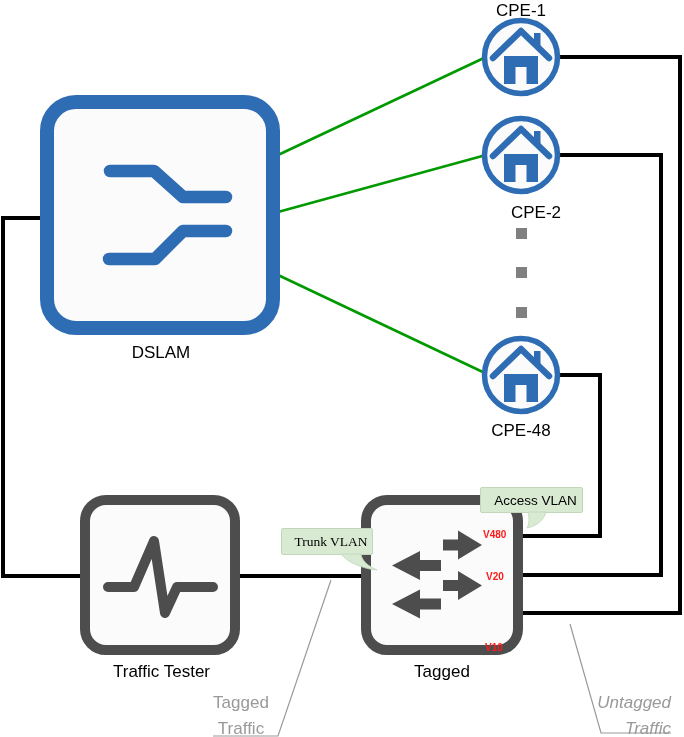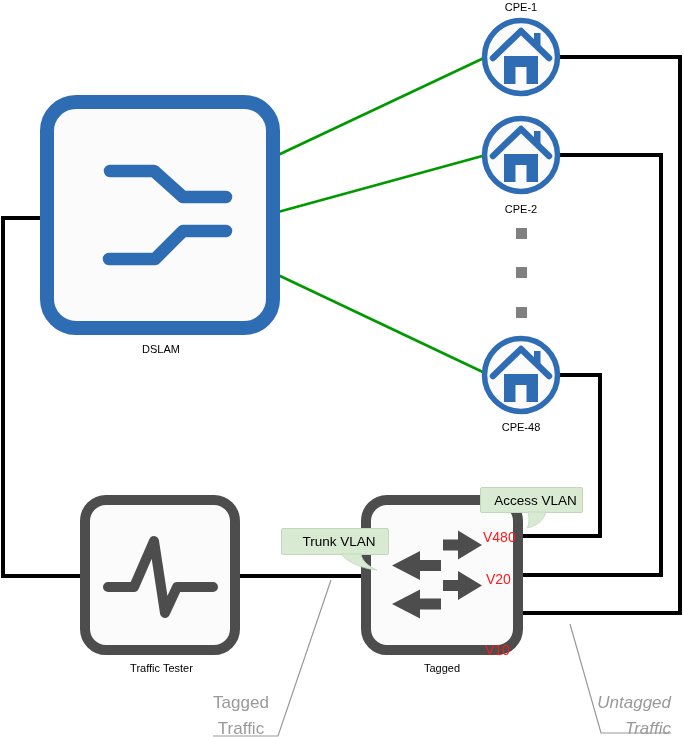--- a/index.html
+++ b/index.html
@@ -25,7 +25,7 @@
 
   .cpe { position:absolute; width:84px; height:84px; }
 
-  .nlabel { position:absolute; font-size:11px; color:#000; text-align:center;
+  .nlabel { position:absolute; font-size:17px; color:#000; text-align:center;
             white-space:nowrap; }
   .lbl-cpe1   { left:481px; top:1px;   width:80px; }
   .lbl-cpe2   { left:481px; top:203px; width:80px; }

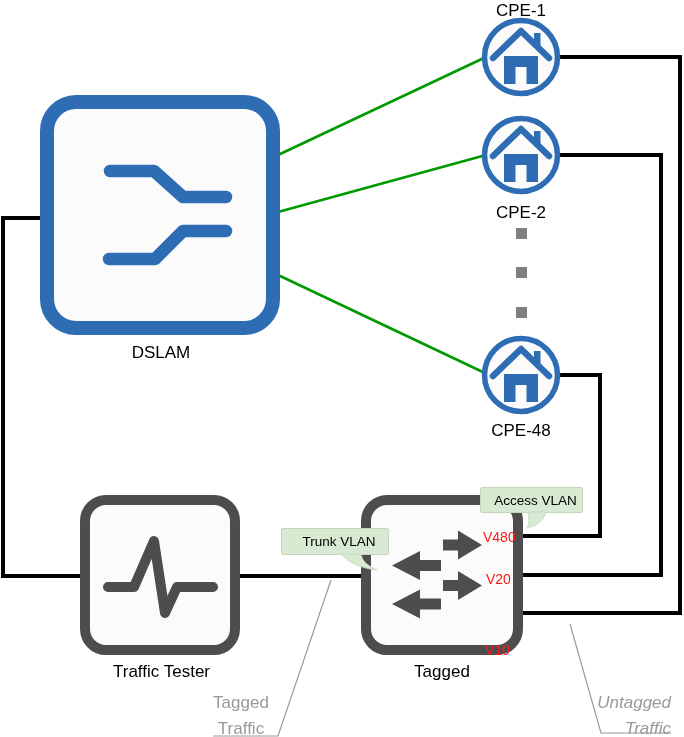--- a/index.html
+++ b/index.html
@@ -28,7 +28,7 @@
   .nlabel { position:absolute; font-size:17px; color:#000; text-align:center;
             white-space:nowrap; }
   .lbl-cpe1   { left:481px; top:1px;   width:80px; }
-  .lbl-cpe2   { left:481px; top:203px; width:80px; }
+  .lbl-cpe2   { left:481px; top:203px; width:80px;text-align:right; }
   .lbl-cpe48  { left:481px; top:421px; width:80px; }
   .lbl-dslam  { left:111px; top:343px; width:100px; }
   .lbl-tester { left:101px; top:662px; width:121px; }

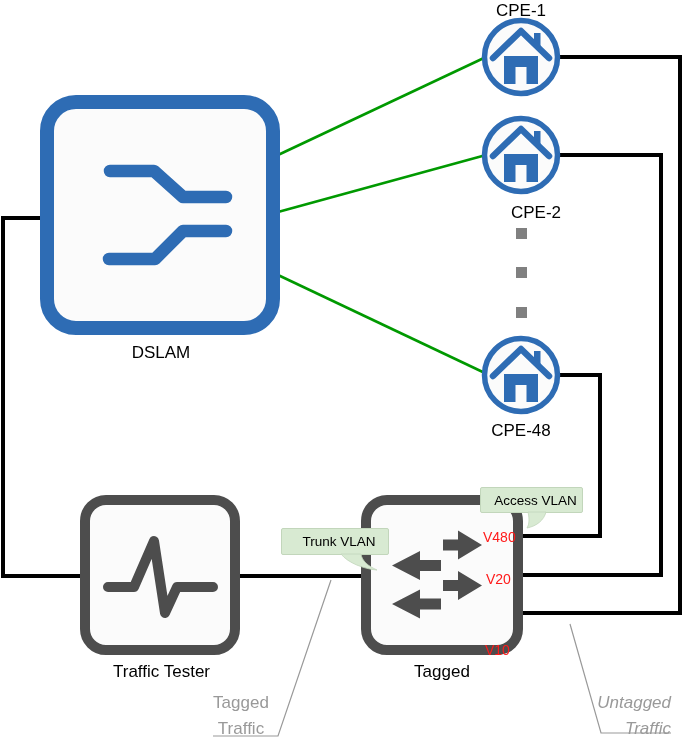--- a/index.html
+++ b/index.html
@@ -43,7 +43,7 @@
              border-radius:2px; font-size:13.5px; color:#000;
              display:flex; align-items:center; justify-content:center;padding-left:8px; }
   .callout-access { left:480px; top:487px; width:103px; height:26px; }
-  .callout-trunk  { left:281px; top:528px; width:108px;  height:27px; }
+  .callout-trunk  { left:281px; top:528px; width:92px;  height:27px;font-family:Liberation Serif, serif; }
   .tail { position:absolute; overflow:visible; }
   .tail path { fill:var(--callout-fill); stroke:var(--callout-border); stroke-width:0.8; }
 

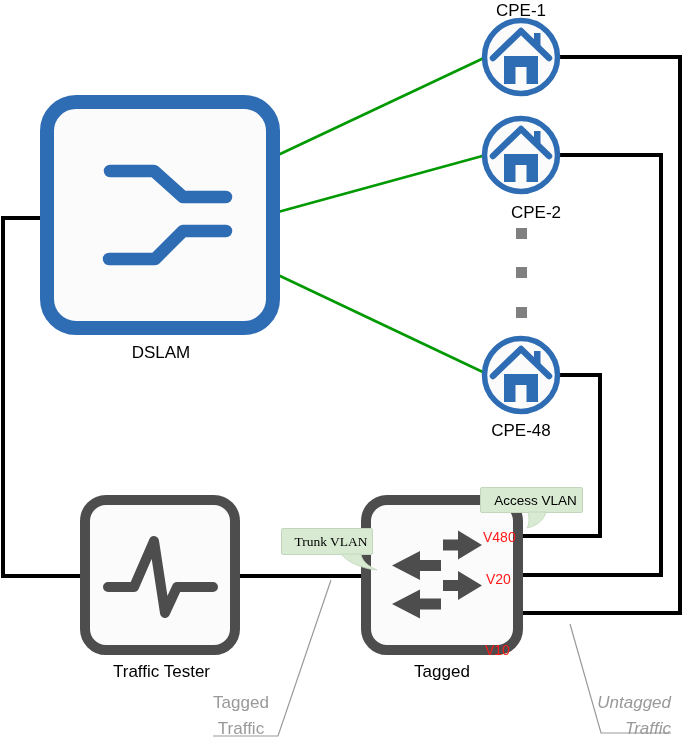--- a/index.html
+++ b/index.html
@@ -47,7 +47,7 @@
   .tail { position:absolute; overflow:visible; }
   .tail path { fill:var(--callout-fill); stroke:var(--callout-border); stroke-width:0.8; }
 
-  .vlan { position:absolute; color:var(--red); font-size:14px; font-weight:400;
+  .vlan { position:absolute; color:var(--red); font-size:10px; font-weight:700;
           white-space:nowrap; }
   .v480 { left:483px; top:529px; }
   .v20  { left:486px; top:571px; }

